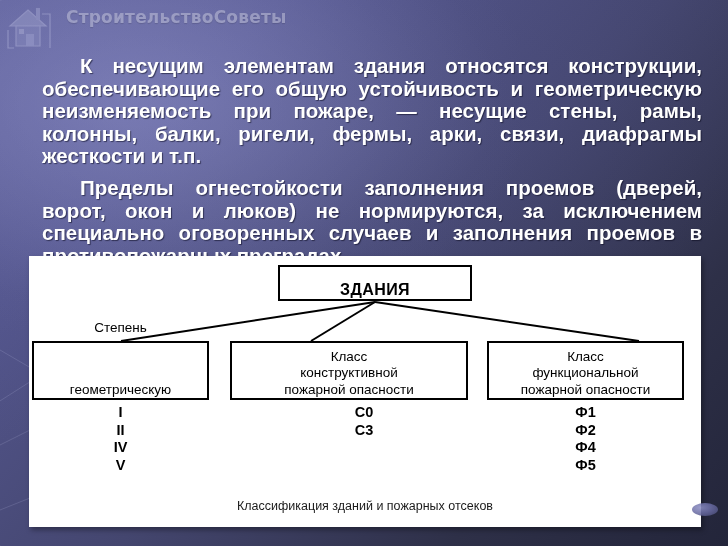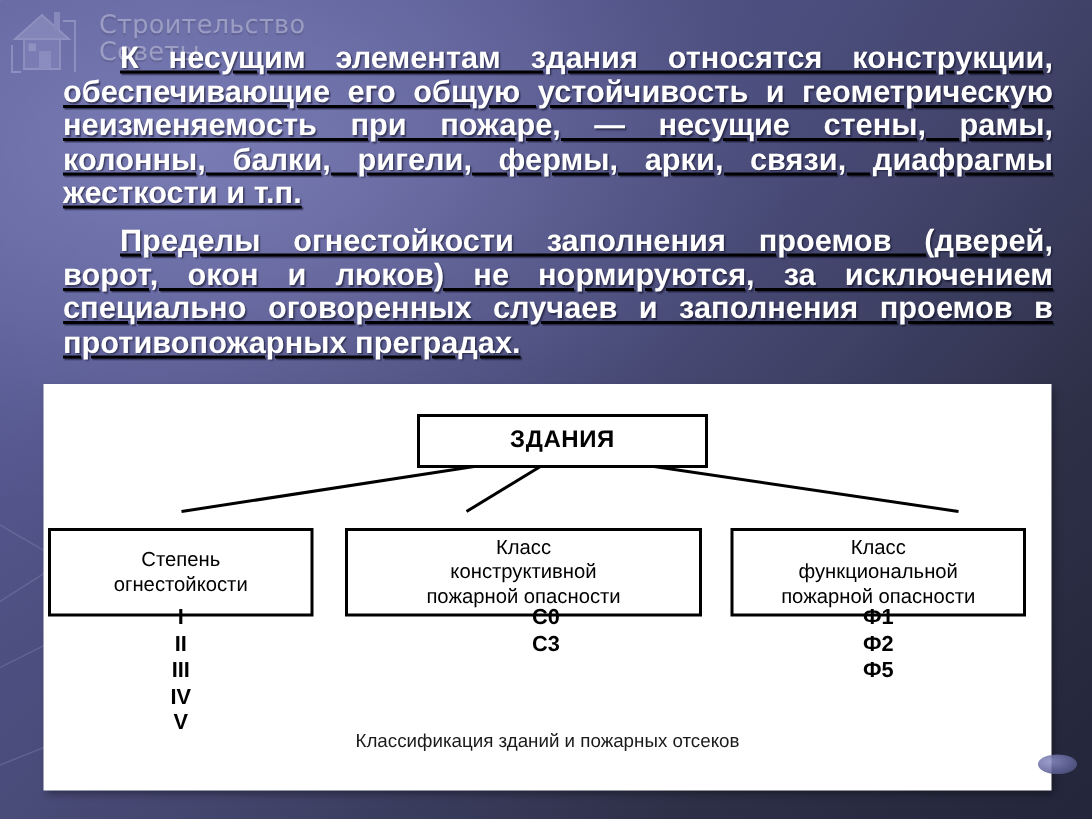--- a/index.html
+++ b/index.html
@@ -56,9 +56,10 @@
   }
   #watermark .wm-text {
     display: flex;
-    flex-direction: column;
+    flex-direction: row;
     line-height: 1.05;
     padding-top: 5px;
+    font-weight: bold;
   }
   #watermark .wm-line {
     font-family: "DejaVu Sans", sans-serif;

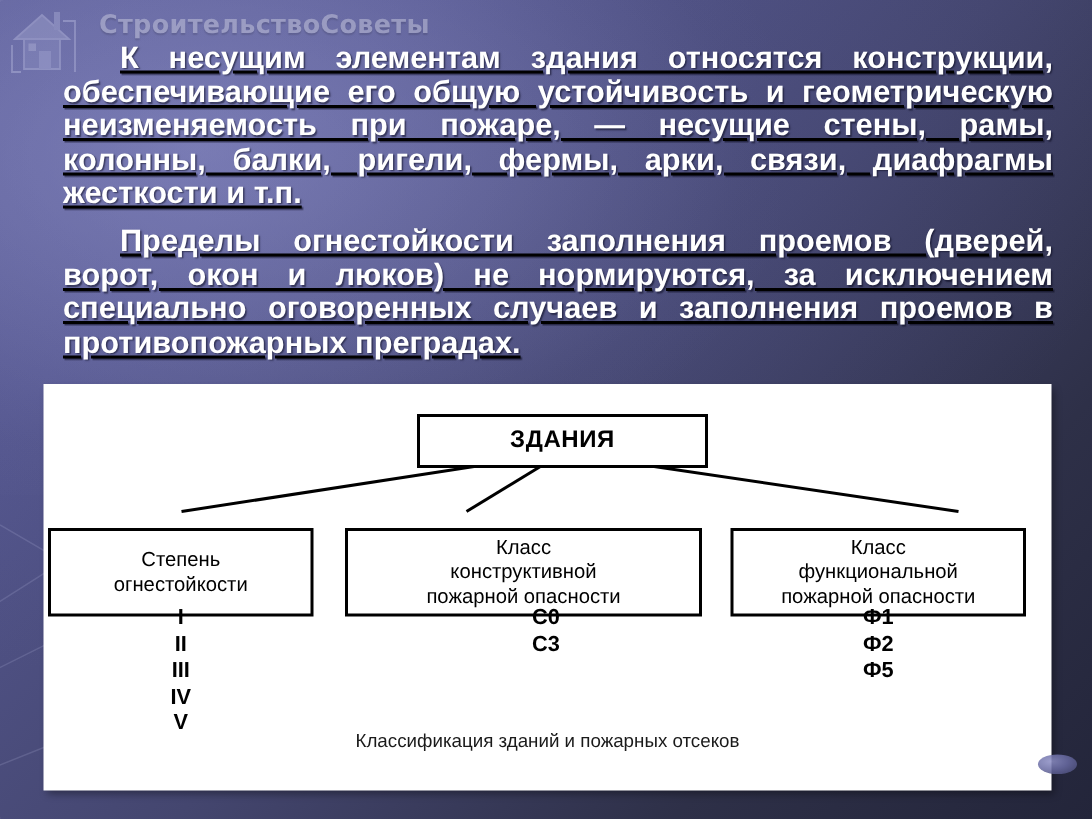--- a/index.html
+++ b/index.html
@@ -73,9 +73,8 @@
   #copy {
     position: absolute;
     left: 42px;
-    top: 28px;
+    top: 55px;
     width: 660px;
-    text-decoration: underline;
   }
   .para {
     color: #ffffff;

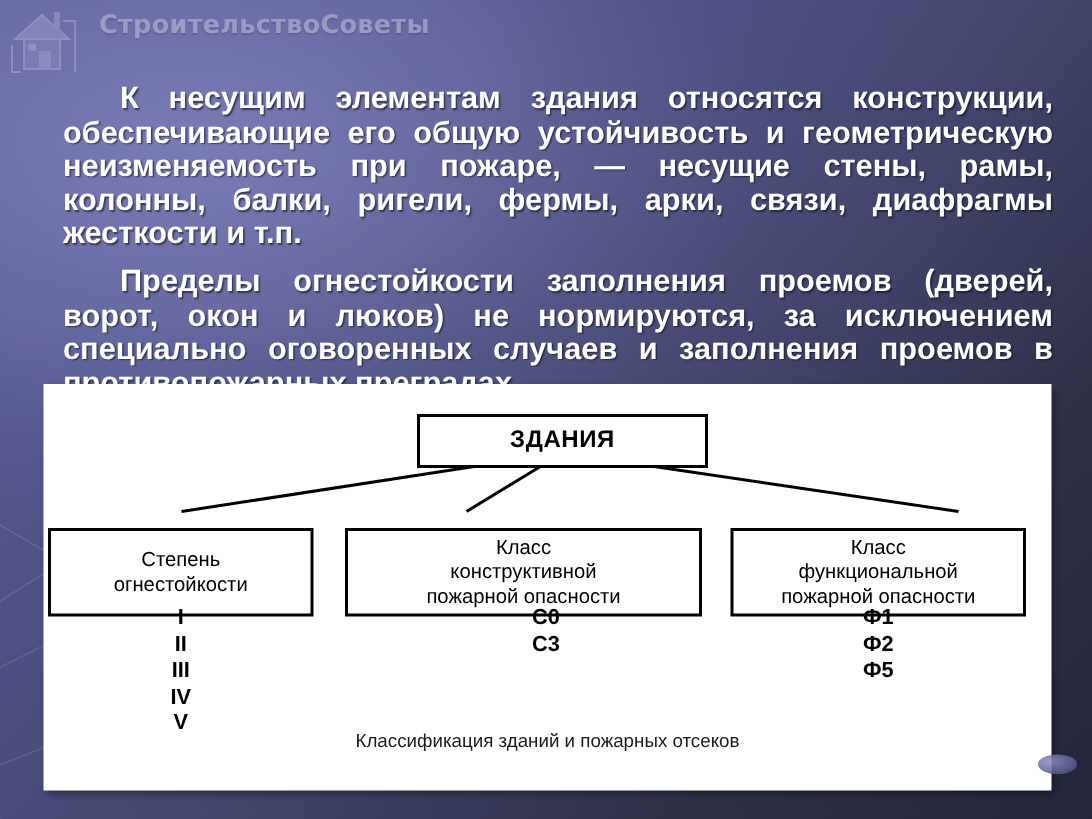--- a/index.html
+++ b/index.html
@@ -108,11 +108,10 @@
     display: flex;
     flex-direction: column;
     align-items: center;
-    justify-content: center;
+    justify-content: flex-end;
     text-align: center;
     color: #000000;
     font-family: "Liberation Sans", sans-serif;
-    margin-top: 11px;
   }
   #node-root {
     left: 249px;

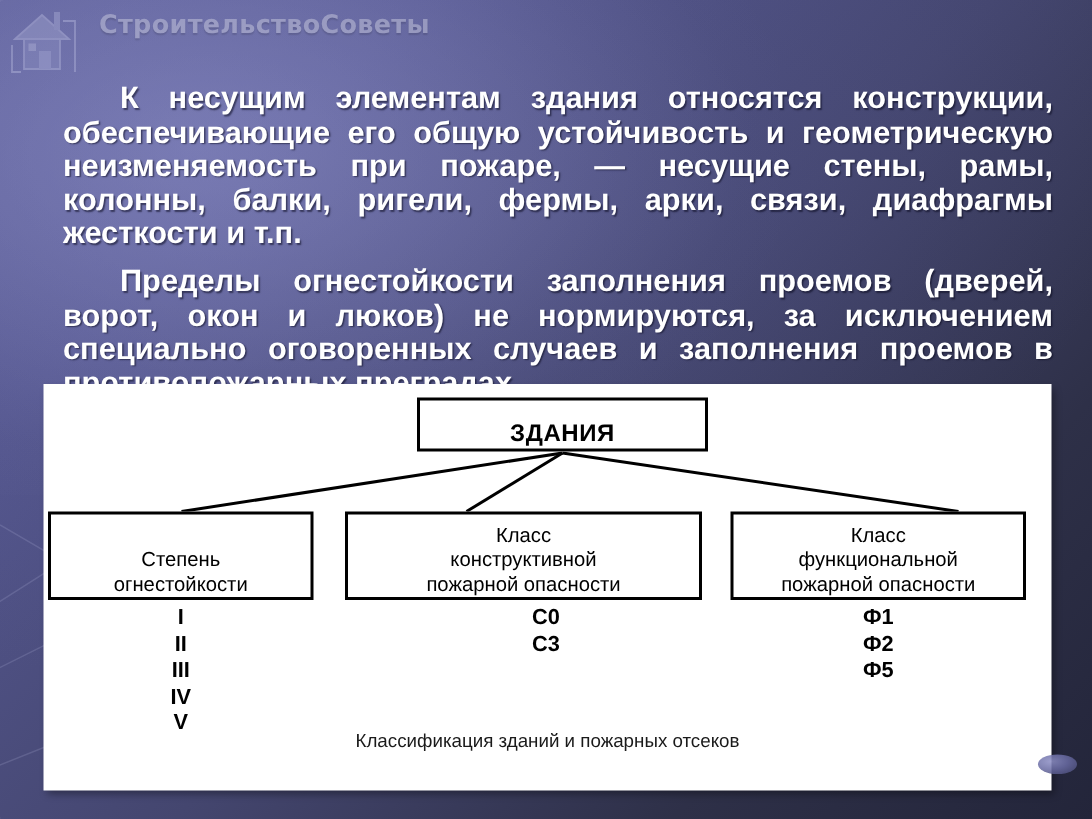--- a/index.html
+++ b/index.html
@@ -127,7 +127,7 @@
     line-height: 16.5px;
     font-weight: normal;
   }
-  #node-degree { left: 3px;   top: 85px; width: 177px; height: 59px; }
+  #node-degree { left: 3px;   top: 85px; width: 177px; height: 59px; gap: 45px; }
   #node-constructive { left: 201px; top: 85px; width: 238px; height: 59px; }
   #node-functional   { left: 458px; top: 85px; width: 197px; height: 59px; }
 

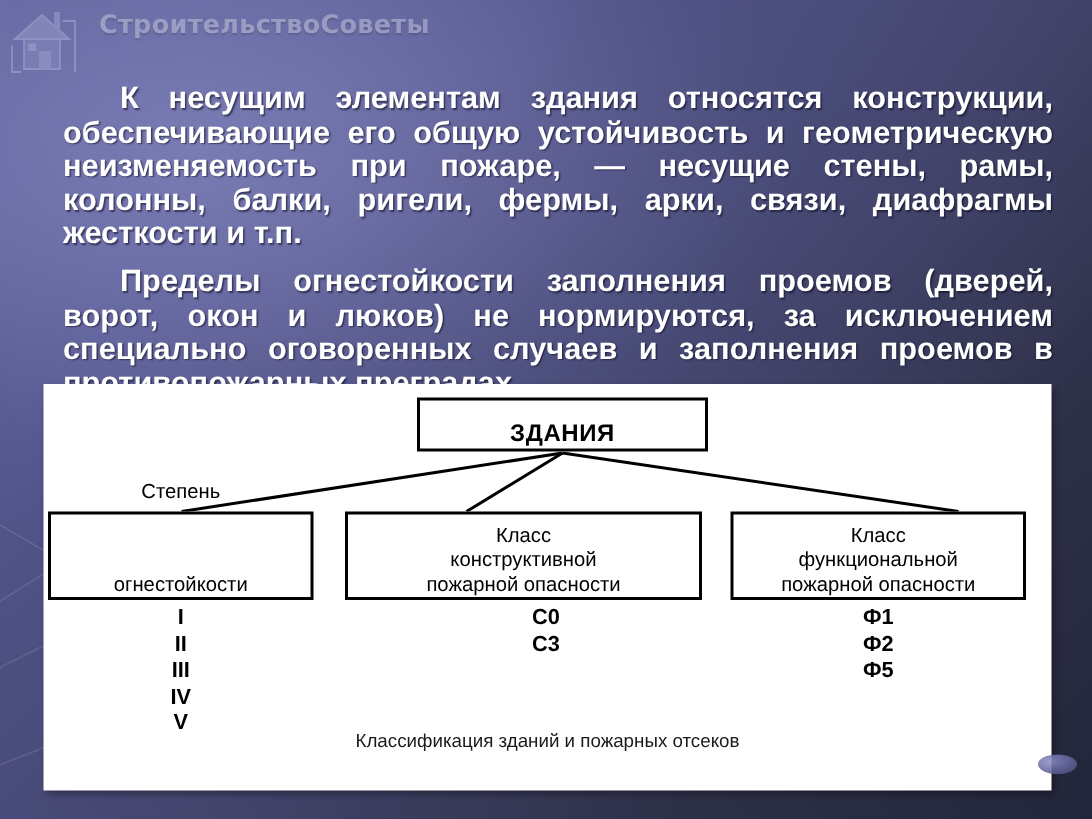--- a/index.html
+++ b/index.html
@@ -248,7 +248,7 @@
 
     <div class="node leaf" id="node-degree">
       <span>Степень</span>
-      <span>огнестойкости</span>
+      <span>геометрическую</span>
     </div>
 
     <div class="node leaf" id="node-constructive">

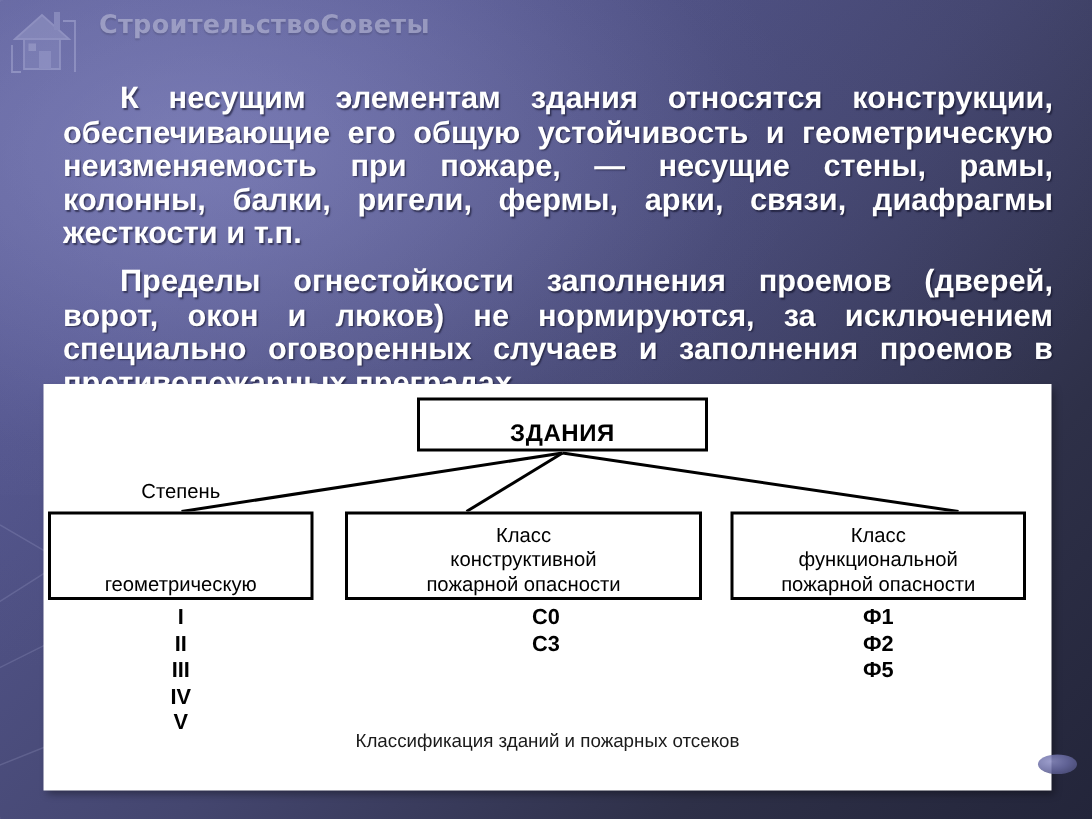--- a/index.html
+++ b/index.html
@@ -266,7 +266,6 @@
     <div class="col-list" id="list-degree">
       <div>I</div>
       <div>II</div>
-      <div>III</div>
       <div>IV</div>
       <div>V</div>
     </div>

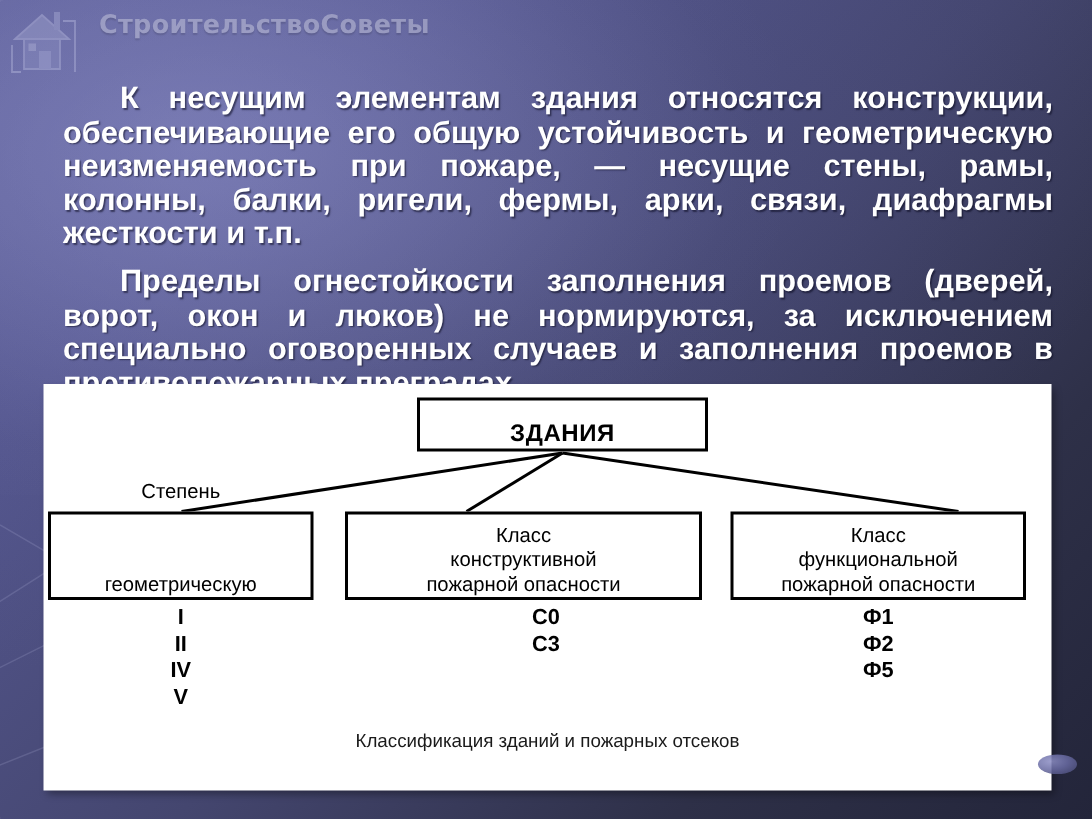--- a/index.html
+++ b/index.html
@@ -278,6 +278,7 @@
     <div class="col-list" id="list-functional">
       <div>Ф1</div>
       <div>Ф2</div>
+      <div>Ф4</div>
       <div>Ф5</div>
     </div>
 

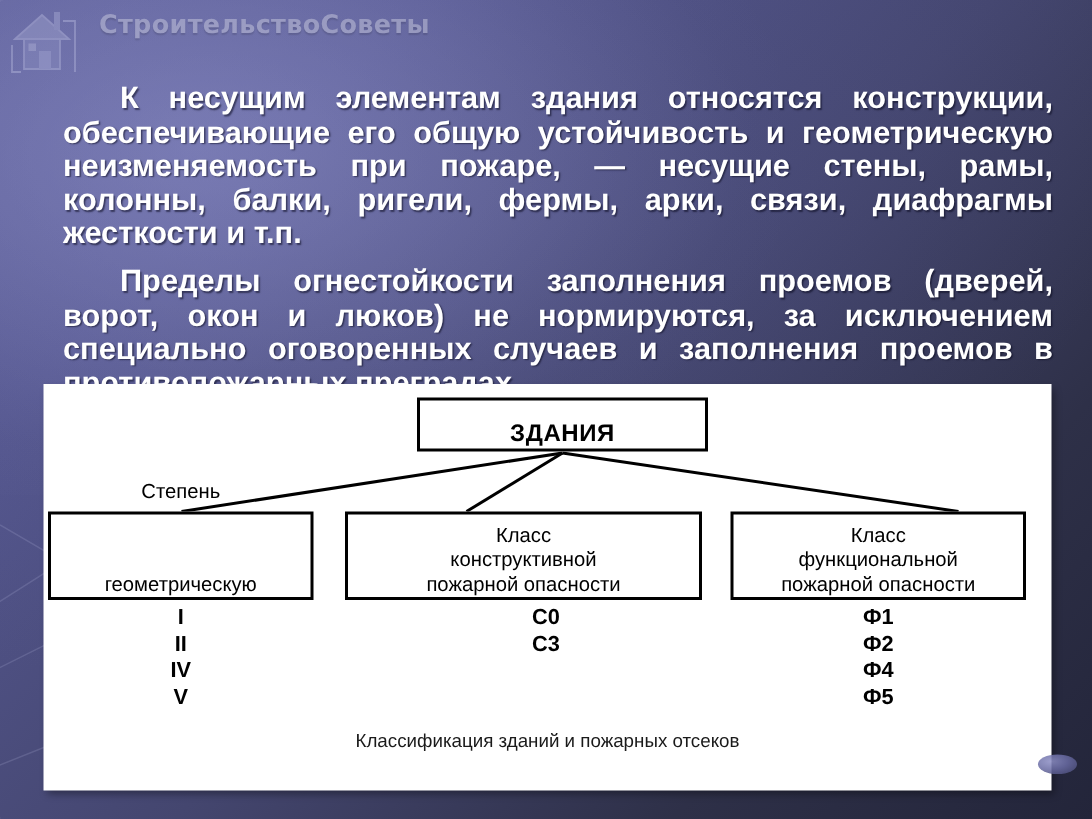--- a/index.html
+++ b/index.html
@@ -157,7 +157,7 @@
   #panel-caption {
     position: absolute;
     left: 0;
-    top: 231px;
+    top: 243px;
     width: 672px;
     text-align: center;
     font-family: "Liberation Sans", sans-serif;

